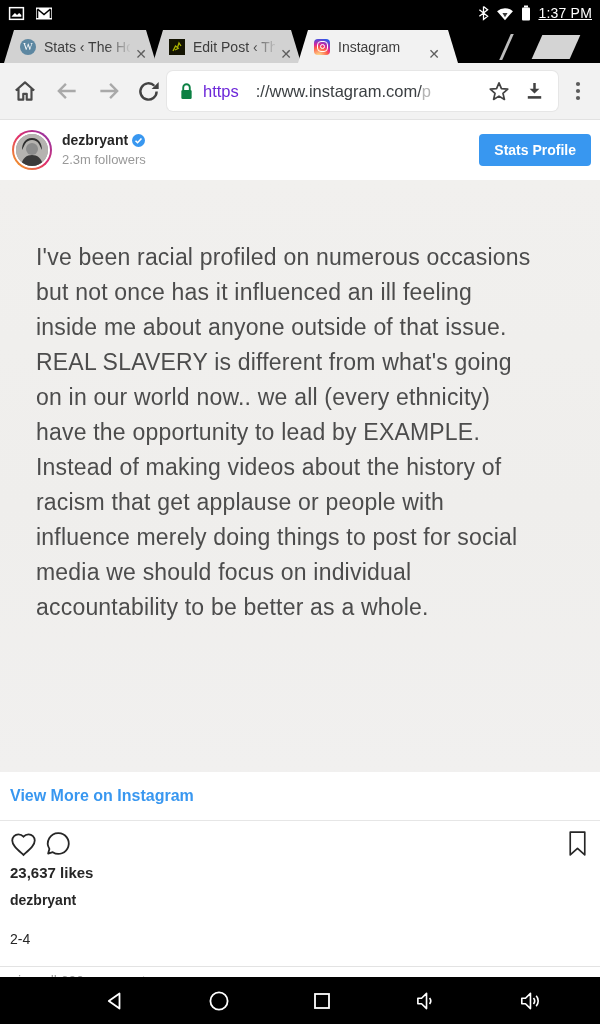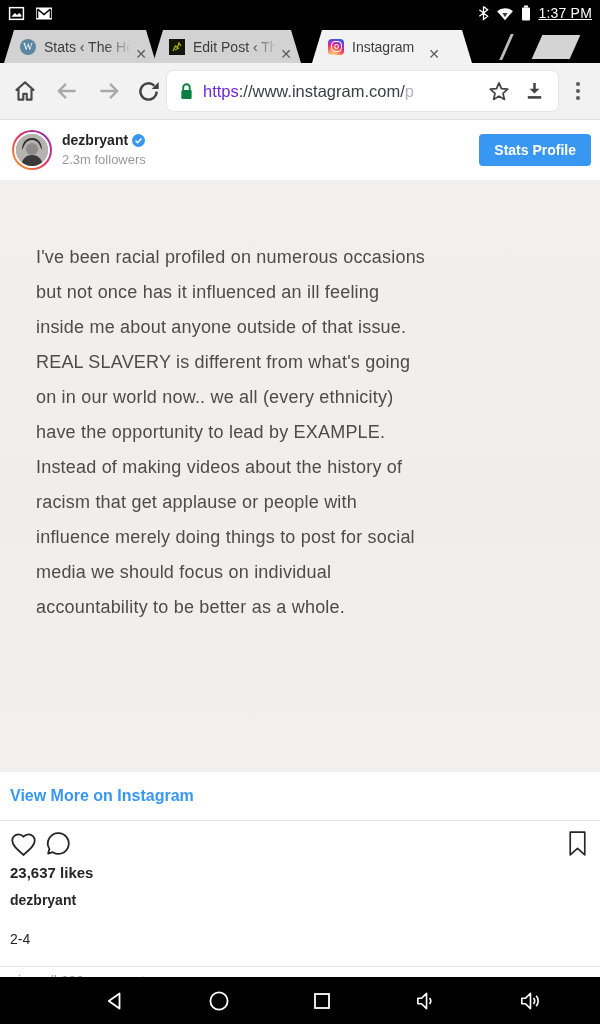--- a/index.html
+++ b/index.html
@@ -22,7 +22,7 @@
   .tab.active { background:#f2f2f2; z-index:3; }
   .tab1 { left:4px; width:152px; z-index:2; }
   .tab2 { left:153px; width:148px; z-index:1; }
-  .tab3 { left:312px; width:160px; }
+  .tab3 { left:298px; width:160px; }
   .tab-label { font-size:14px; color:#3d3d3d; white-space:nowrap; overflow:hidden;
     margin-left:8px; flex:1; position:relative; }
   .tab-fade { position:absolute; top:4px; bottom:0; width:26px; z-index:4; pointer-events:none; }

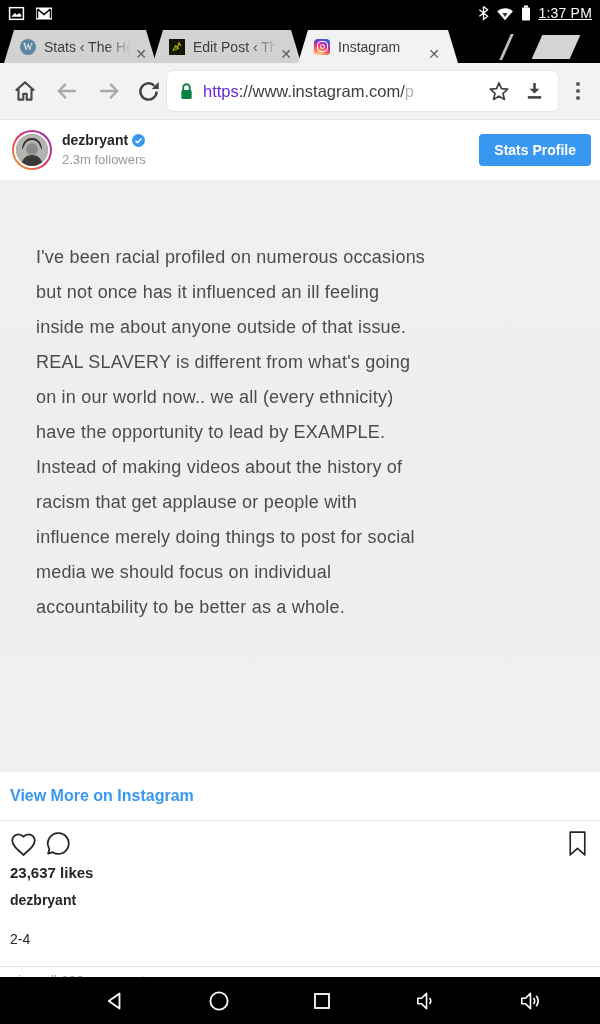--- a/index.html
+++ b/index.html
@@ -50,7 +50,7 @@
     display:flex; align-items:center; padding:0 8px 0 12px; box-shadow:0 0 0 1px #e6e6e6; }
   .url-text { flex:1; font-size:16.5px; white-space:nowrap; overflow:hidden; margin-left:9px; }
   .url-scheme { color:#6d28d9; }
-  .url-rest { color:#3c4043; }
+  .url-rest { color:#3c4043;margin-left:17px; }
   .url-faded { color:#b3b3b3; }
 
   

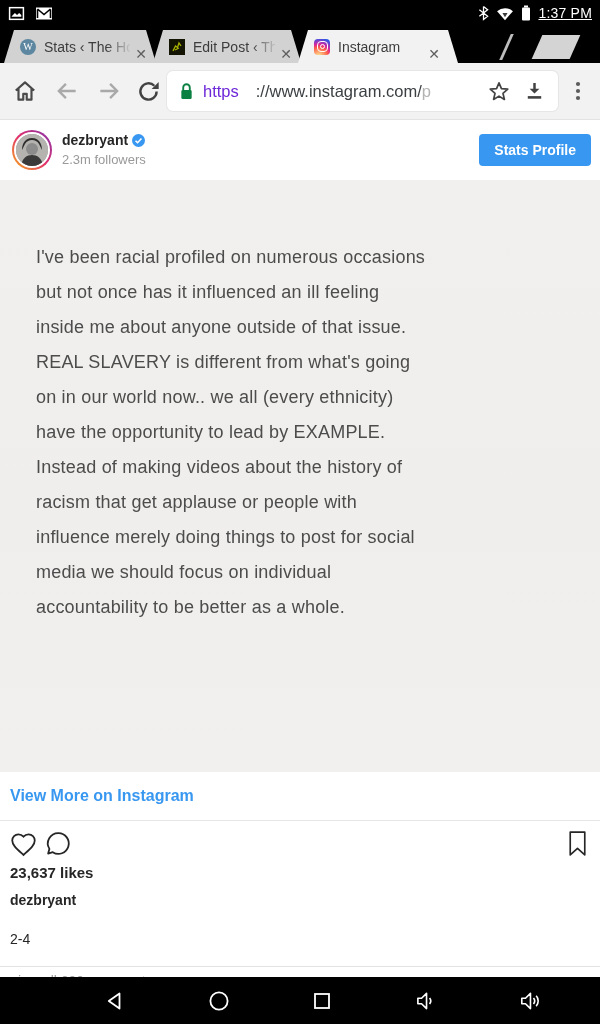--- a/index.html
+++ b/index.html
@@ -70,7 +70,7 @@
 
   .post-image { height:592px; overflow:hidden;
     background:linear-gradient(180deg,#f1f0ee 0%, #efeeec 55%, #f1f0ef 100%); }
-  .post-text { white-space:pre-line; font-size:18px; line-height:35px; color:#4c4c4c;
+  .post-text { white-space:pre-line; font-size:23px; line-height:35px; color:#4c4c4c;
     padding:60px 14px 0 36px; letter-spacing:.2px; }
 
   .view-more { display:inline-block; margin:15px 0 0 10px; color:#3897f0;

